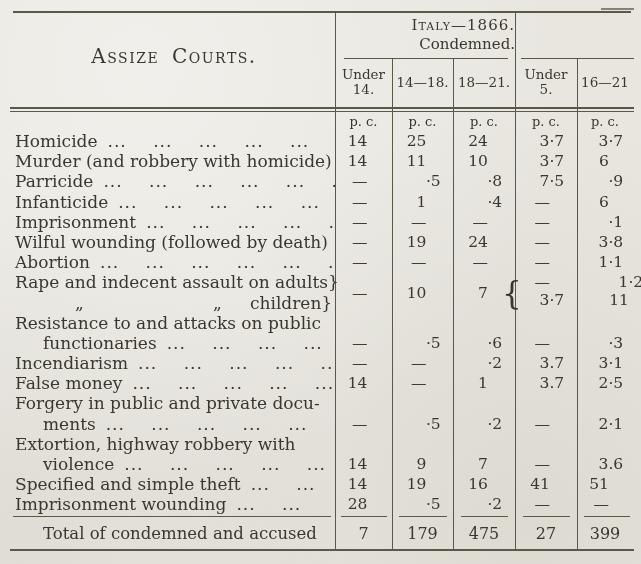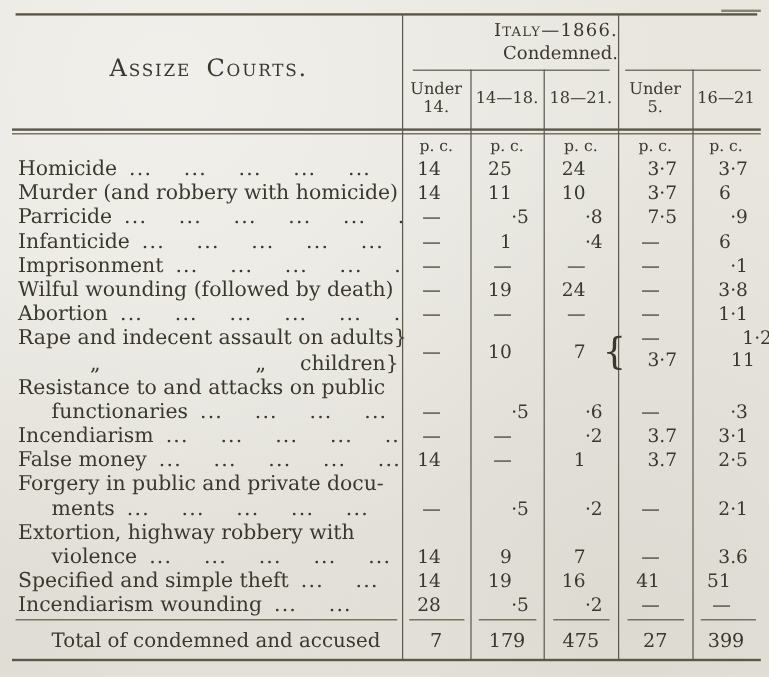--- a/index.html
+++ b/index.html
@@ -244,7 +244,7 @@
         <div class="cell"><span class="num"><span class="ip">51</span><span class="fp"></span></span></div>
       </div>
       <div class="line row">
-        <div class="lcell"><span>Incendiarism wounding</span><span class="dots">... ...</span></div>
+        <div class="lcell"><span>Imprisonment wounding</span><span class="dots">... ...</span></div>
         <div class="cell"><span class="num"><span class="ip">28</span><span class="fp"></span></span></div>
         <div class="cell"><span class="num"><span class="ip"></span><span class="fp">·5</span></span></div>
         <div class="cell"><span class="num"><span class="ip"></span><span class="fp">·2</span></span></div>

